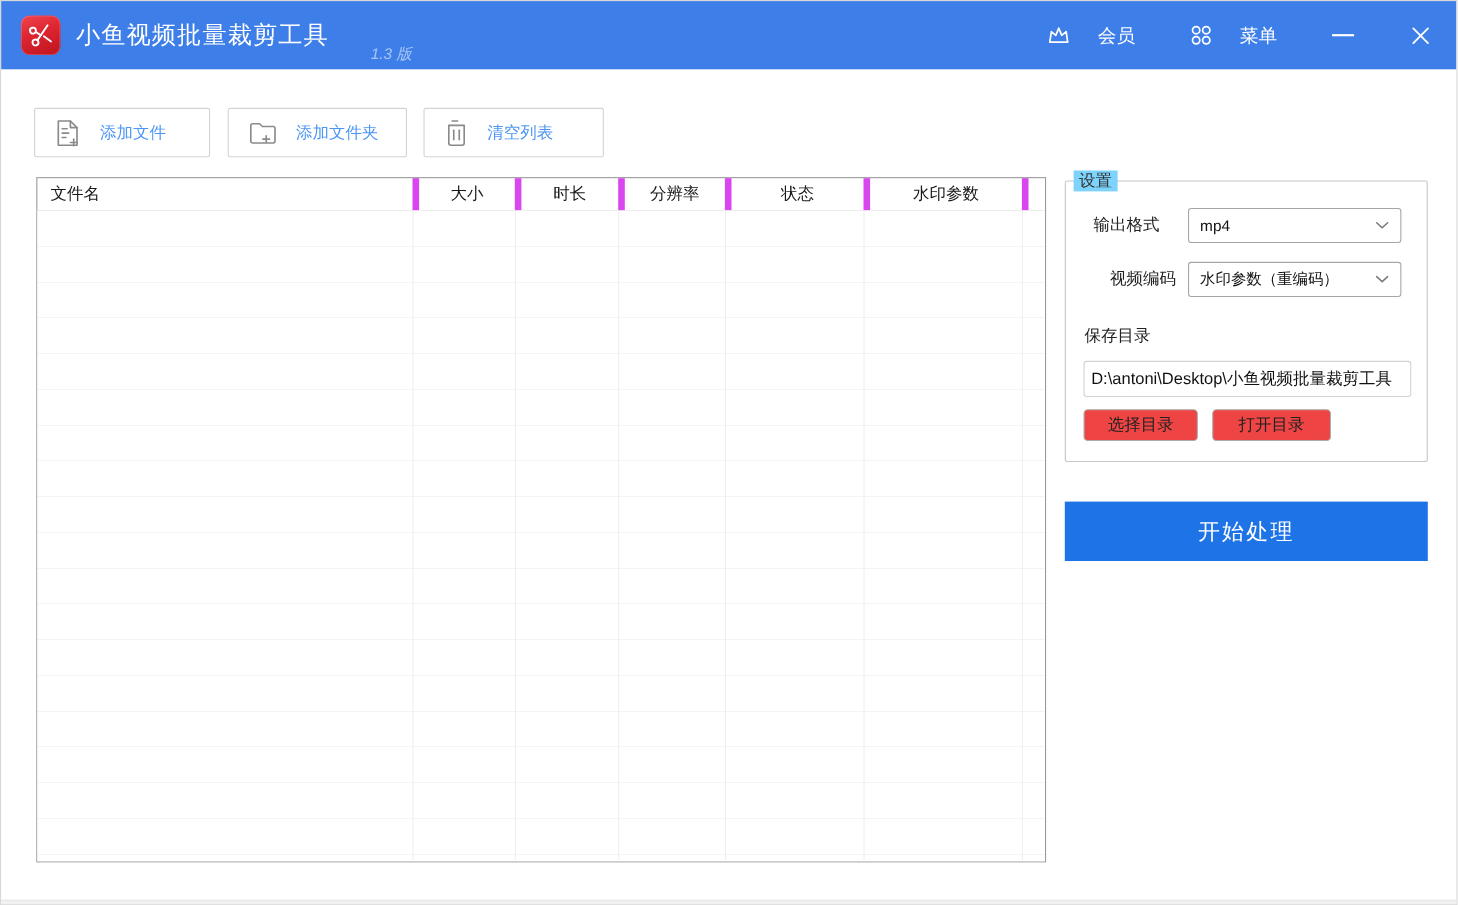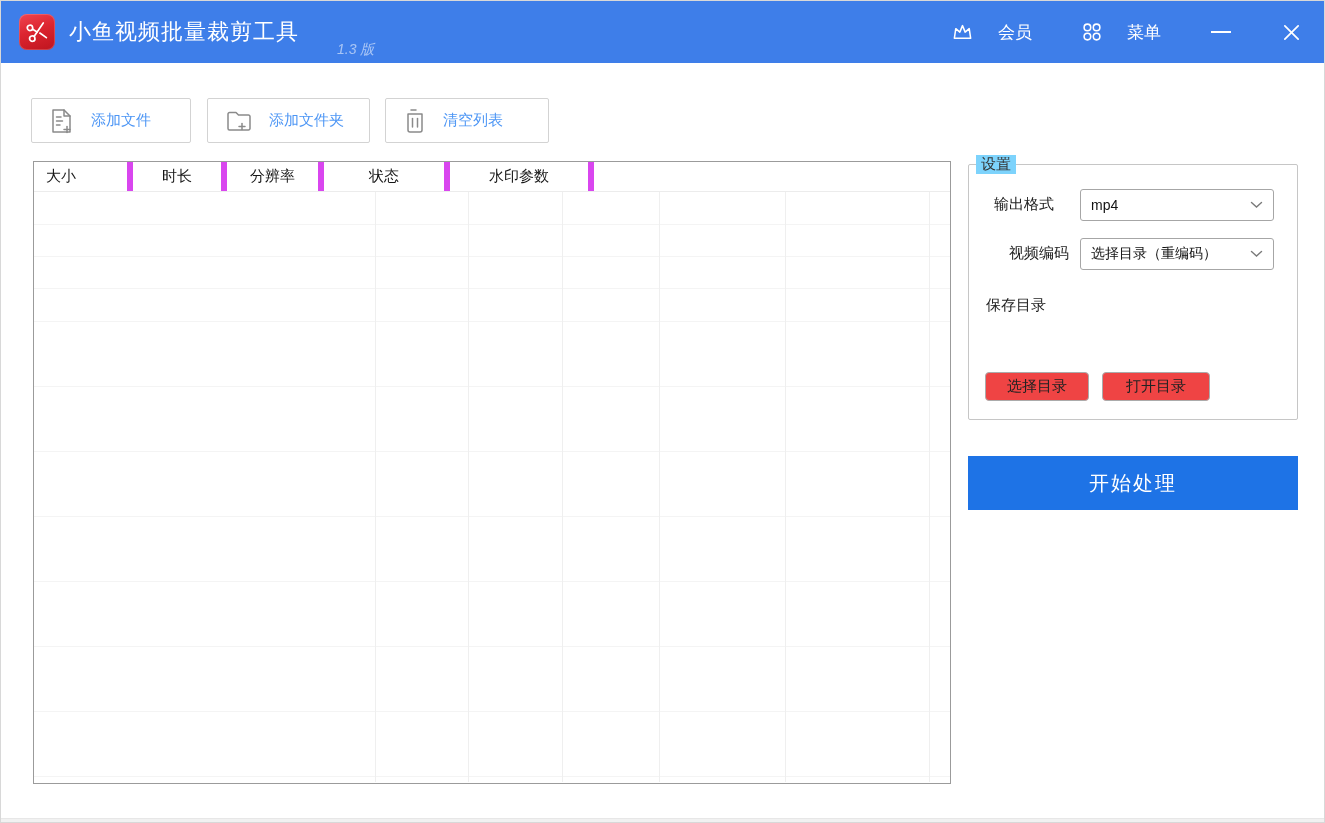--- a/index.html
+++ b/index.html
@@ -225,6 +225,7 @@
 
 <div class="file-table">
   <div class="thead">
+    <div class="th th-name">文件名</div>
     <div class="th th-size">大小</div>
     <div class="th th-dur">时长</div>
     <div class="th th-res">分辨率</div>

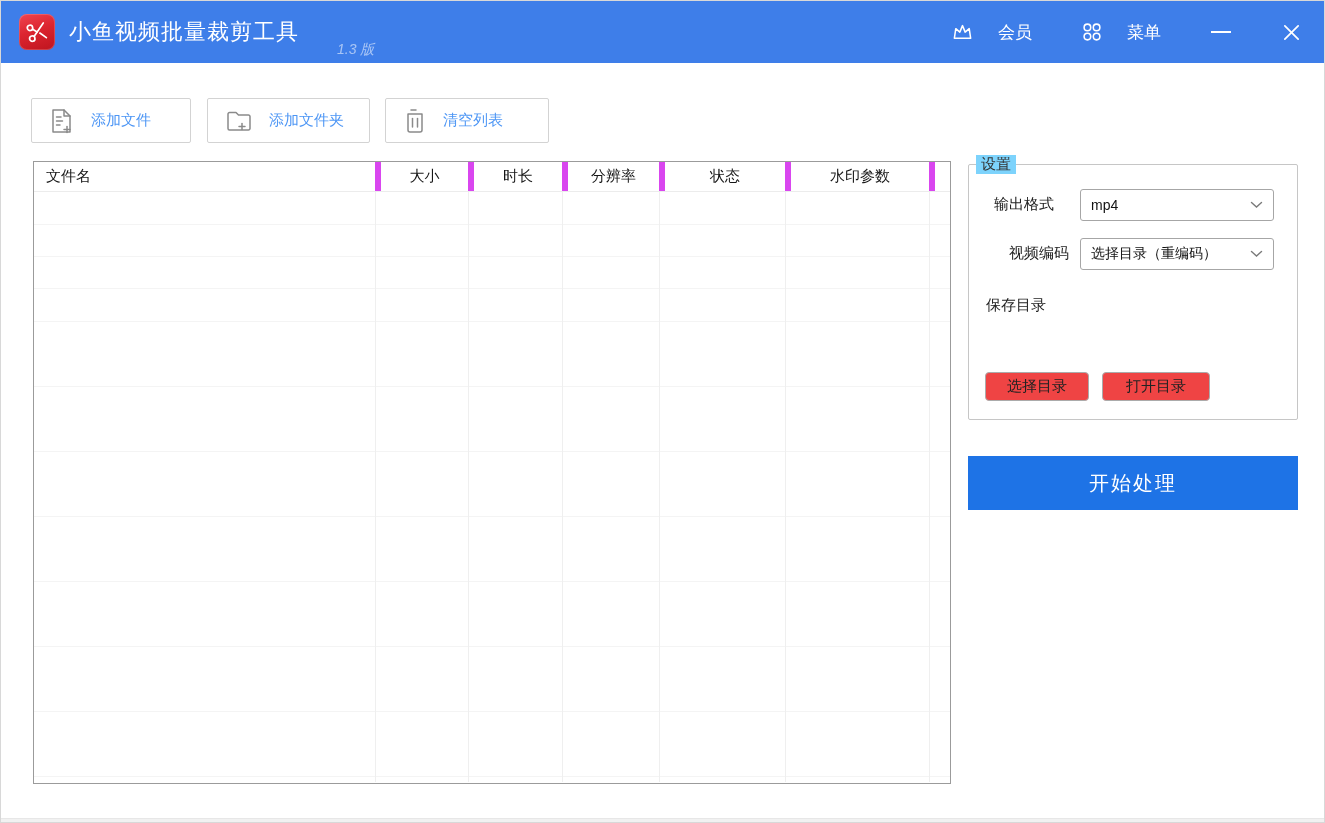--- a/index.html
+++ b/index.html
@@ -257,7 +257,7 @@
 
   <div class="set-label lbl-codec">视频编码</div>
   <div class="select sel-codec">
-    <span>选择目录（重编码）</span>
+    <span>水印参数（重编码）</span>
     <span class="chev" style="display:flex;">
       <svg width="13" height="8" viewBox="0 0 13 8" fill="none" stroke="#7A7A7A" stroke-width="1.4" stroke-linecap="round">
         <polyline points="1.5,1.5 6.5,6 11.5,1.5"></polyline>

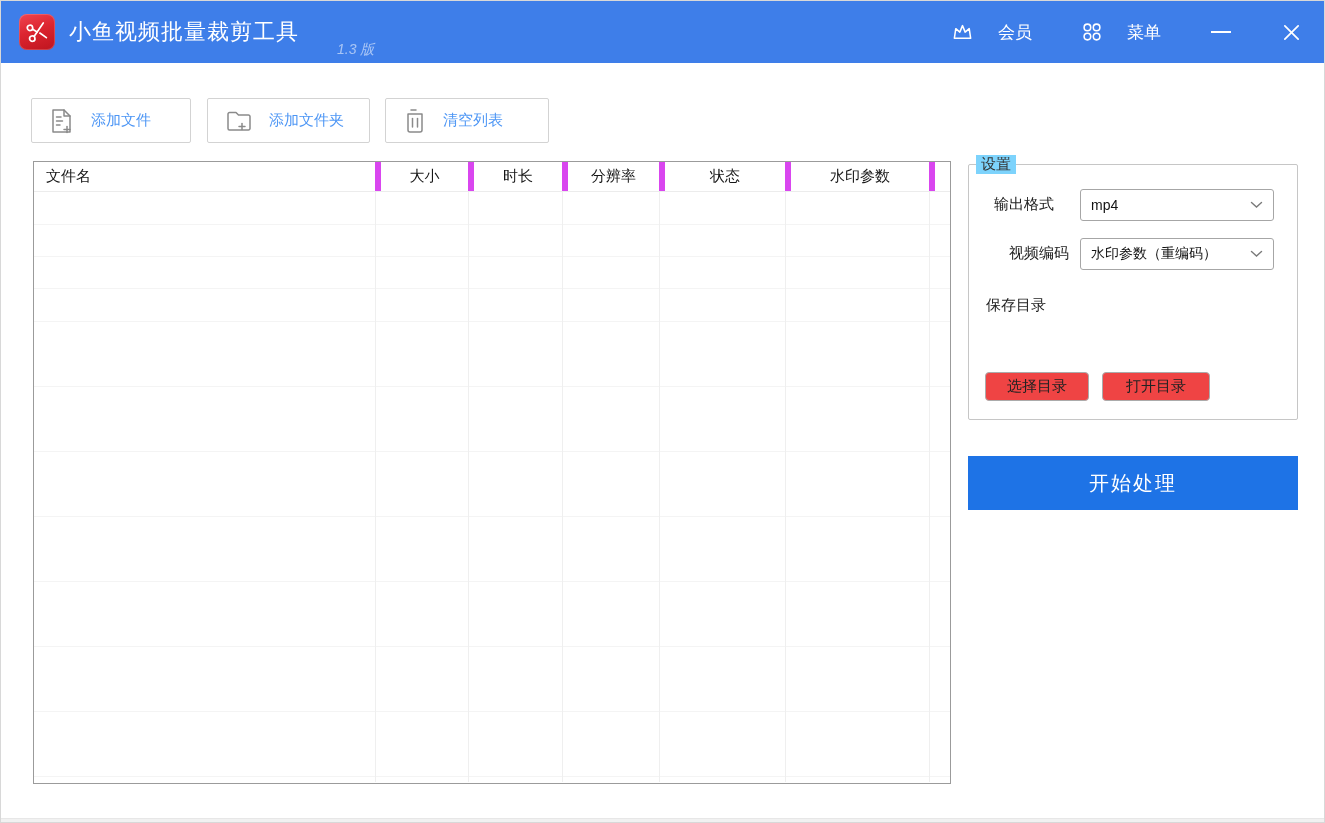--- a/index.html
+++ b/index.html
@@ -266,6 +266,7 @@
   </div>
 
   <div class="set-label lbl-dir">保存目录</div>
+  <input class="dir-input" type="text" value="D:\antoni\Desktop\小鱼视频批量裁剪工具" style="">
 
   <div class="dir-btn btn-choose">选择目录</div>
   <div class="dir-btn btn-open">打开目录</div>

